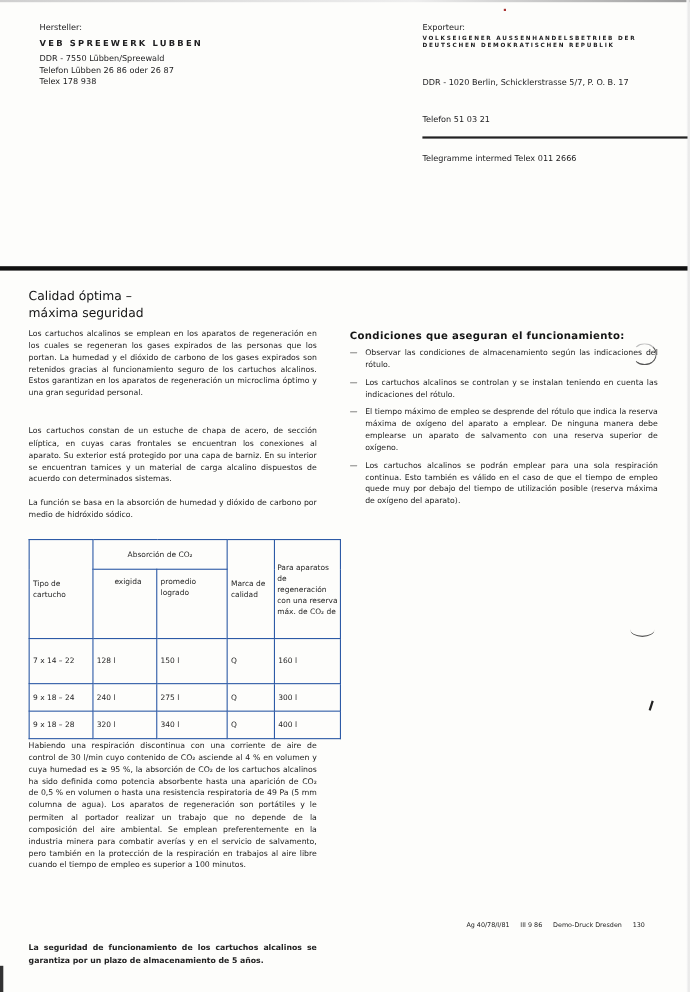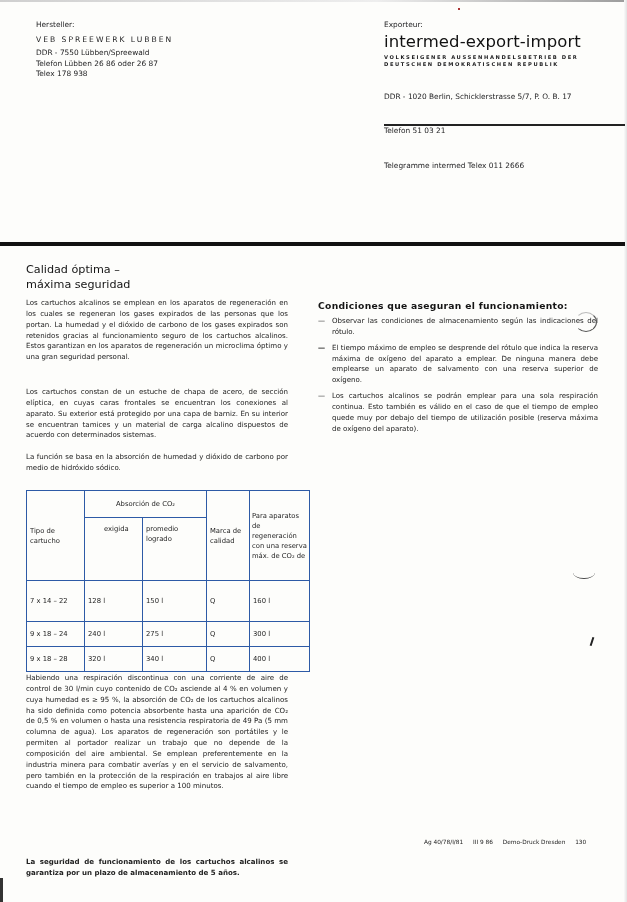--- a/index.html
+++ b/index.html
@@ -15,7 +15,7 @@
     
     .hdr-left { position: absolute; left: 36px; top: 20px; font-size: 7.4px; line-height: 10.5px; }
     .hdr-left .lbl { margin-bottom: 4px; }
-    .hdr-left .company { font-weight: normal; letter-spacing: 2px; font-size: 7.6px; margin-bottom: 3px; }
+    .hdr-left .company { font-weight: bold; letter-spacing: 2px; font-size: 7.6px; margin-bottom: 3px; }
     .hdr-left .line { white-space: nowrap; }
 
     

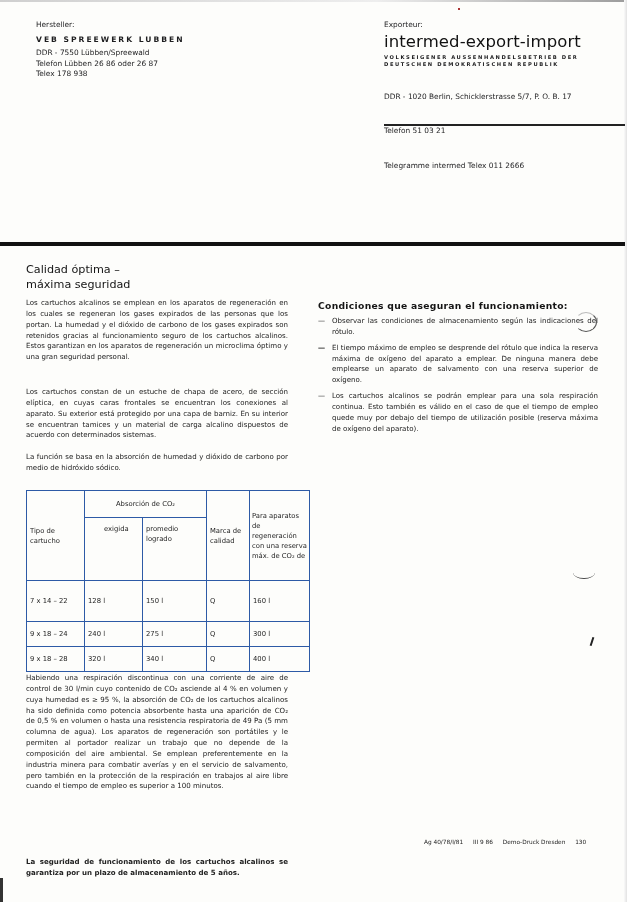--- a/index.html
+++ b/index.html
@@ -82,7 +82,6 @@
 
 <div class="hdr-right">
   <div class="lbl">Exporteur:</div>
-  <div class="brand">intermed-export-import</div>
   <div class="sub">VOLKSEIGENER AUSSENHANDELSBETRIEB DER</div>
   <div class="sub">DEUTSCHEN DEMOKRATISCHEN REPUBLIK</div>
   <div class="line addr">DDR - 1020 Berlin, Schicklerstrasse 5/7,  P. O. B. 17</div>

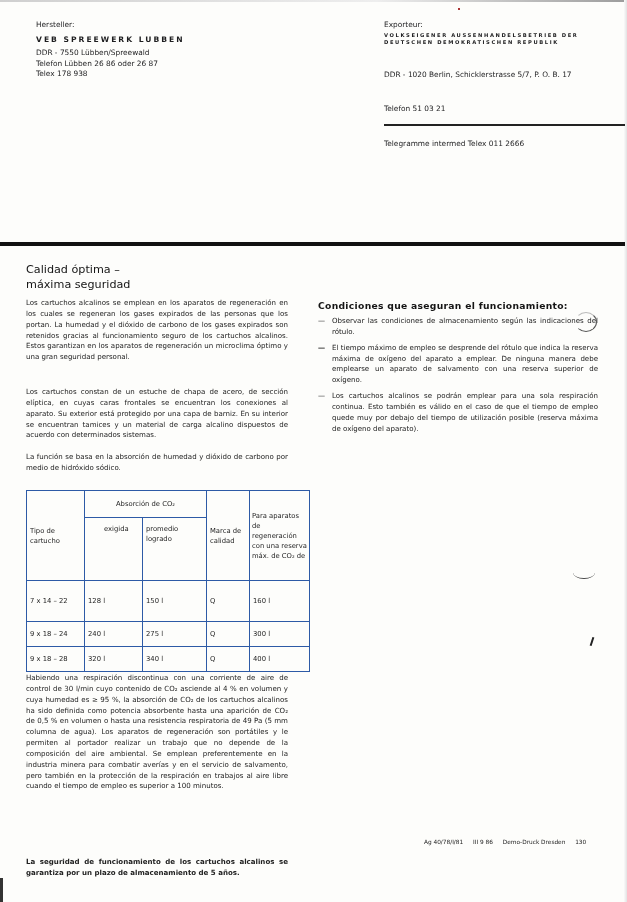--- a/index.html
+++ b/index.html
@@ -149,6 +149,7 @@
   </div>
   <div class="cond">
     <span class="dash">—</span>
+    <span>Los cartuchos alcalinos se controlan y se instalan teniendo en cuenta las indicaciones del rótulo.</span>
   </div>
   <div class="cond">
     <span class="dash">—</span>

